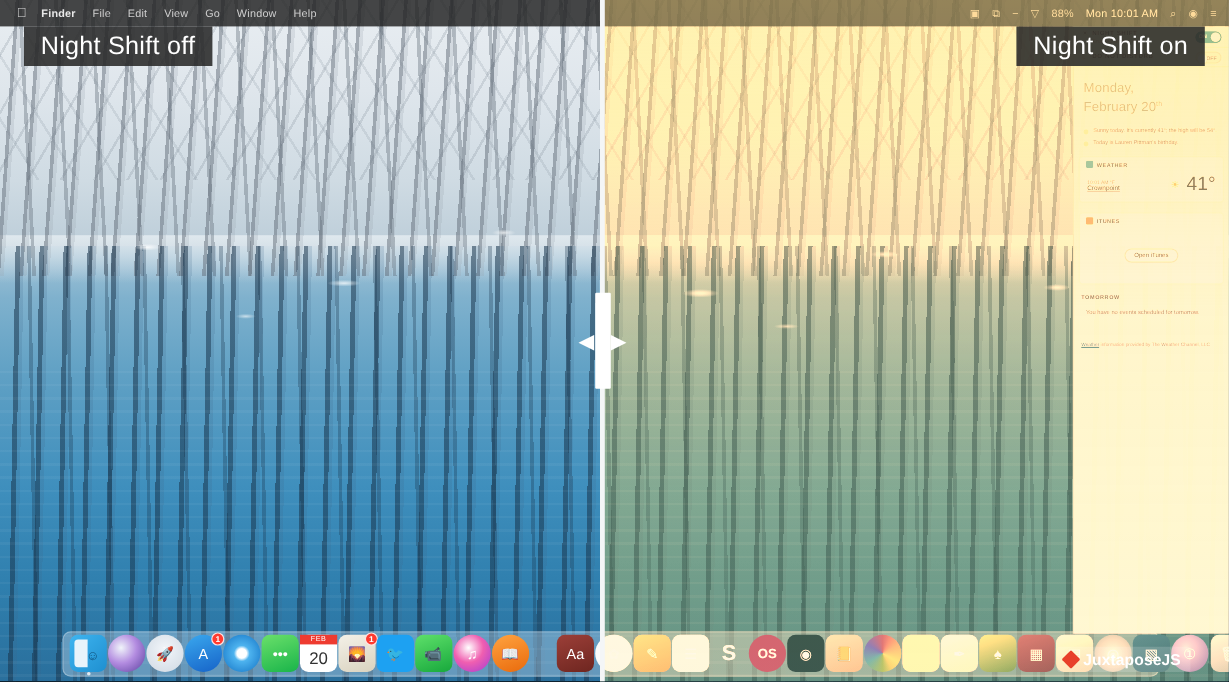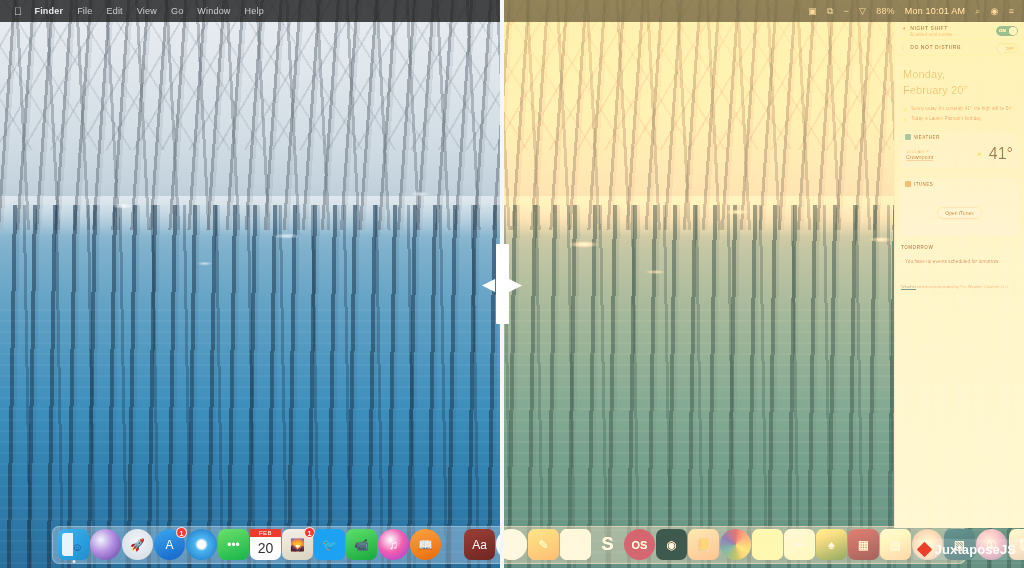--- a/index.html
+++ b/index.html
@@ -693,6 +693,9 @@
     <span class="arr r">▶</span>
   </div>
 
+  <div class="lbl-box lbl-left">
+    <span>Night Shift off</span>
+  </div>
 
   <div class="credit">
     <span class="dia"></span>

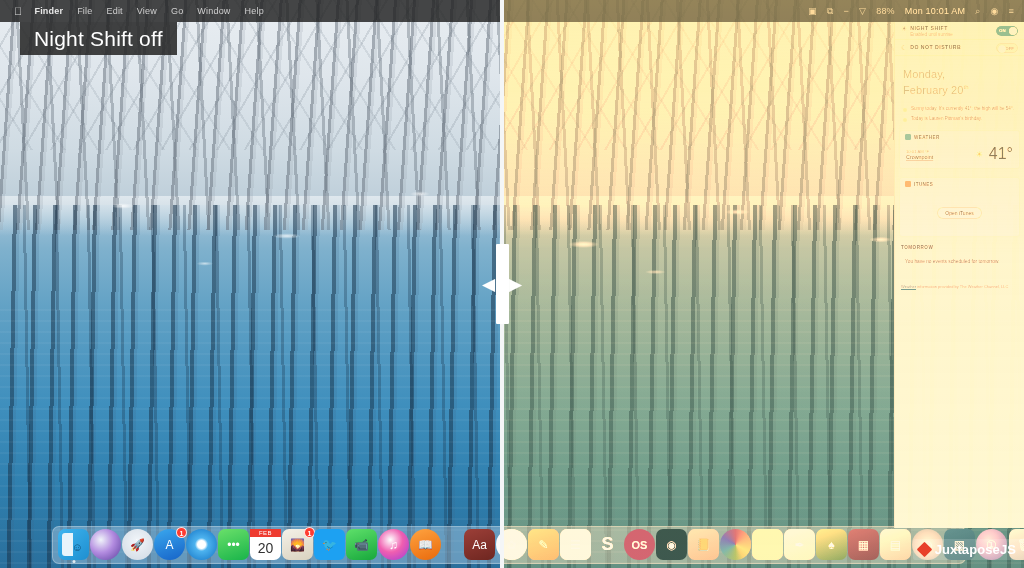--- a/index.html
+++ b/index.html
@@ -696,6 +696,9 @@
   <div class="lbl-box lbl-left">
     <span>Night Shift off</span>
   </div>
+  <div class="lbl-box lbl-right">
+    <span>Night Shift on</span>
+  </div>
 
   <div class="credit">
     <span class="dia"></span>

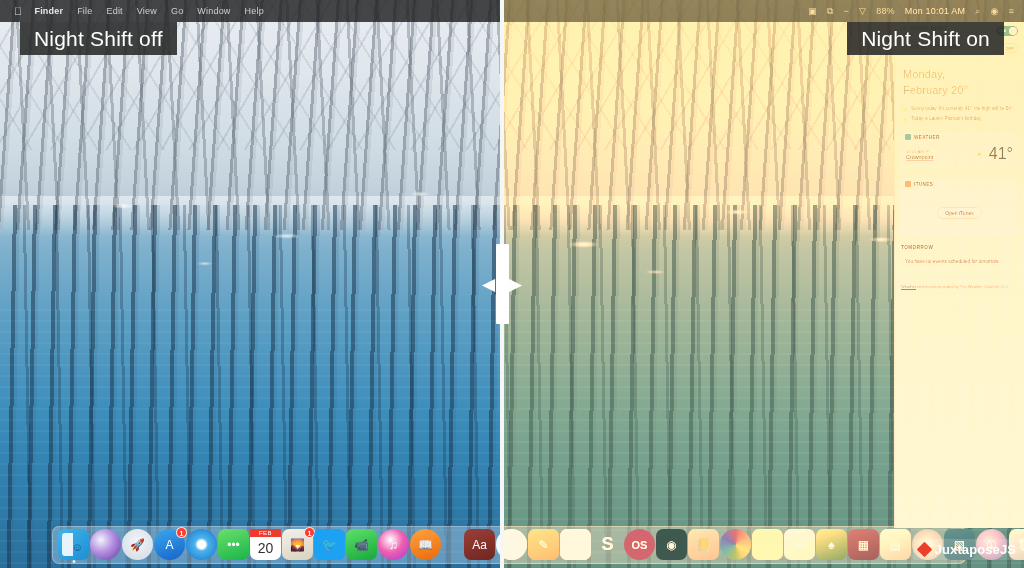--- a/index.html
+++ b/index.html
@@ -262,7 +262,7 @@
 
   
   .credit {
-    position:absolute; right:0; bottom:8px; z-index:60;
+    position:absolute; right:32px; bottom:8px; z-index:60;
     display:flex; align-items:center; gap:5px;
     background:rgba(255,255,255,.16); padding:3px 8px 3px 6px; border-radius:2px;
   }

